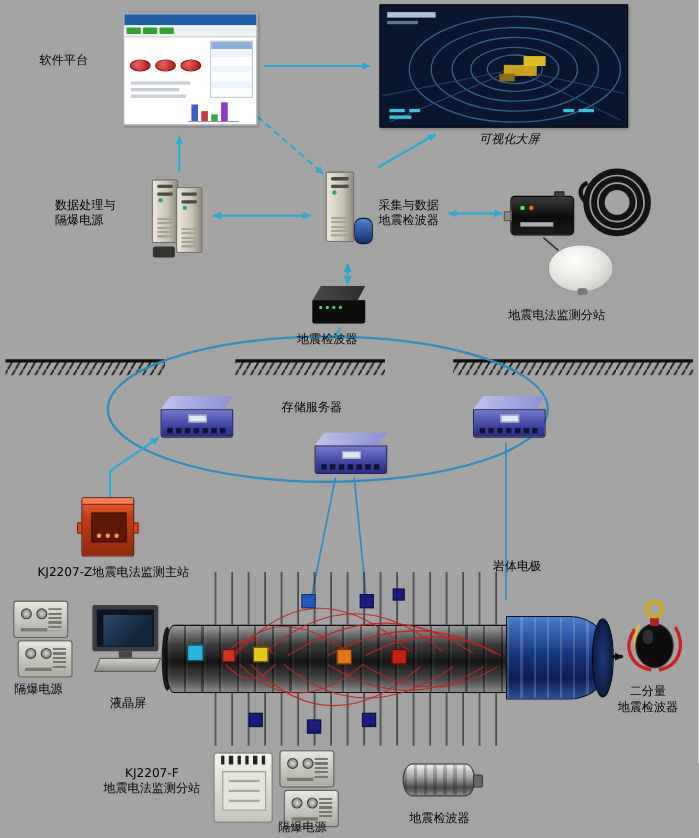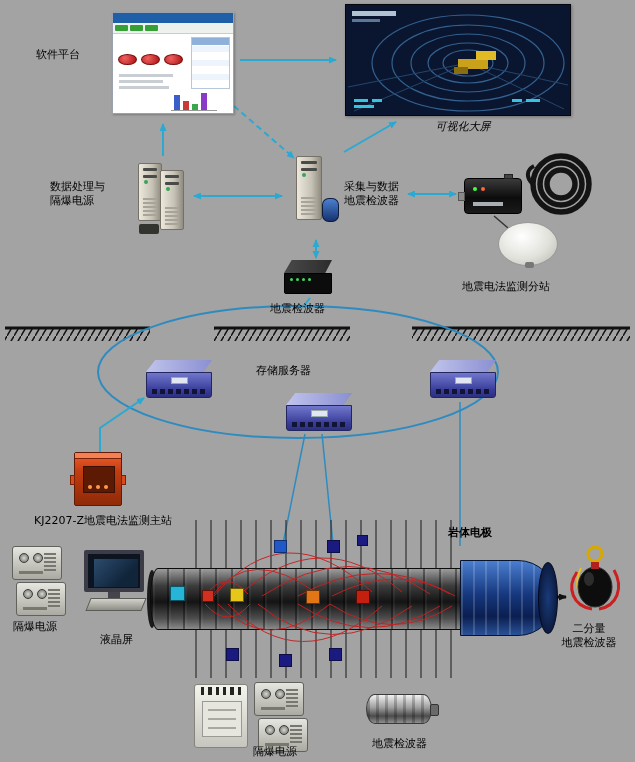--- a/index.html
+++ b/index.html
@@ -466,7 +466,7 @@
   <div class="lbl" style="left:270px; top:302px;">地震检波器</div>
   <div class="lbl" style="left:256px; top:364px;">存储服务器</div>
   <div class="lbl" style="left:34px; top:514px;">KJ2207-Z地震电法监测主站</div>
-  <div class="lbl" style="left:448px; top:526px;font-weight:bold;">岩体电极</div>
+  <div class="lbl" style="left:448px; top:508px;">岩体电极</div>
   <div class="lbl" style="left:13px; top:620px;">隔爆电源</div>
   <div class="lbl" style="left:100px; top:633px;">液晶屏</div>
   <div class="lbl c" style="left:546px; top:622px; width:86px;">

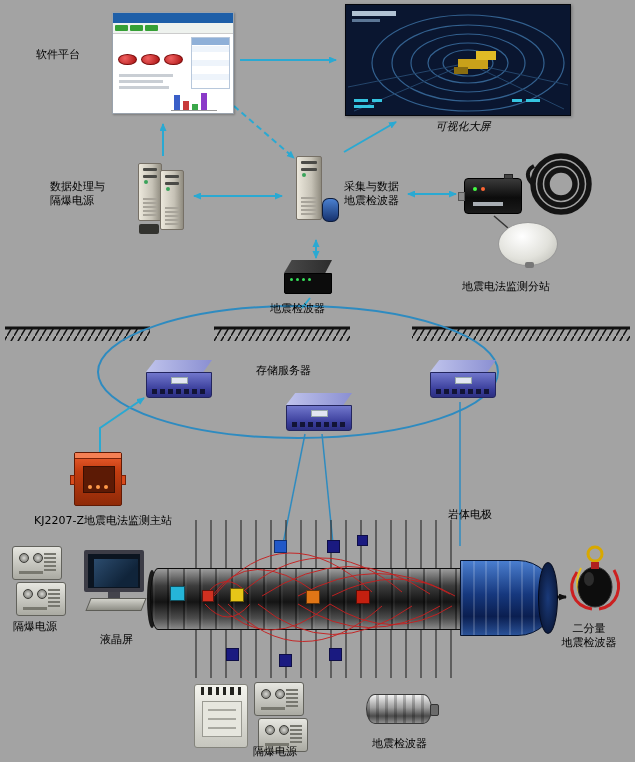--- a/index.html
+++ b/index.html
@@ -473,6 +473,10 @@
     <span>二分量</span>
     <span>地震检波器</span>
   </div>
+  <div class="lbl c" style="left:84px; top:696px; width:108px;">
+    <span>KJ2207-F</span>
+    <span>地震电法监测分站</span>
+  </div>
   <div class="lbl" style="left:253px; top:745px;">隔爆电源</div>
   <div class="lbl" style="left:372px; top:737px;">地震检波器</div>
 

